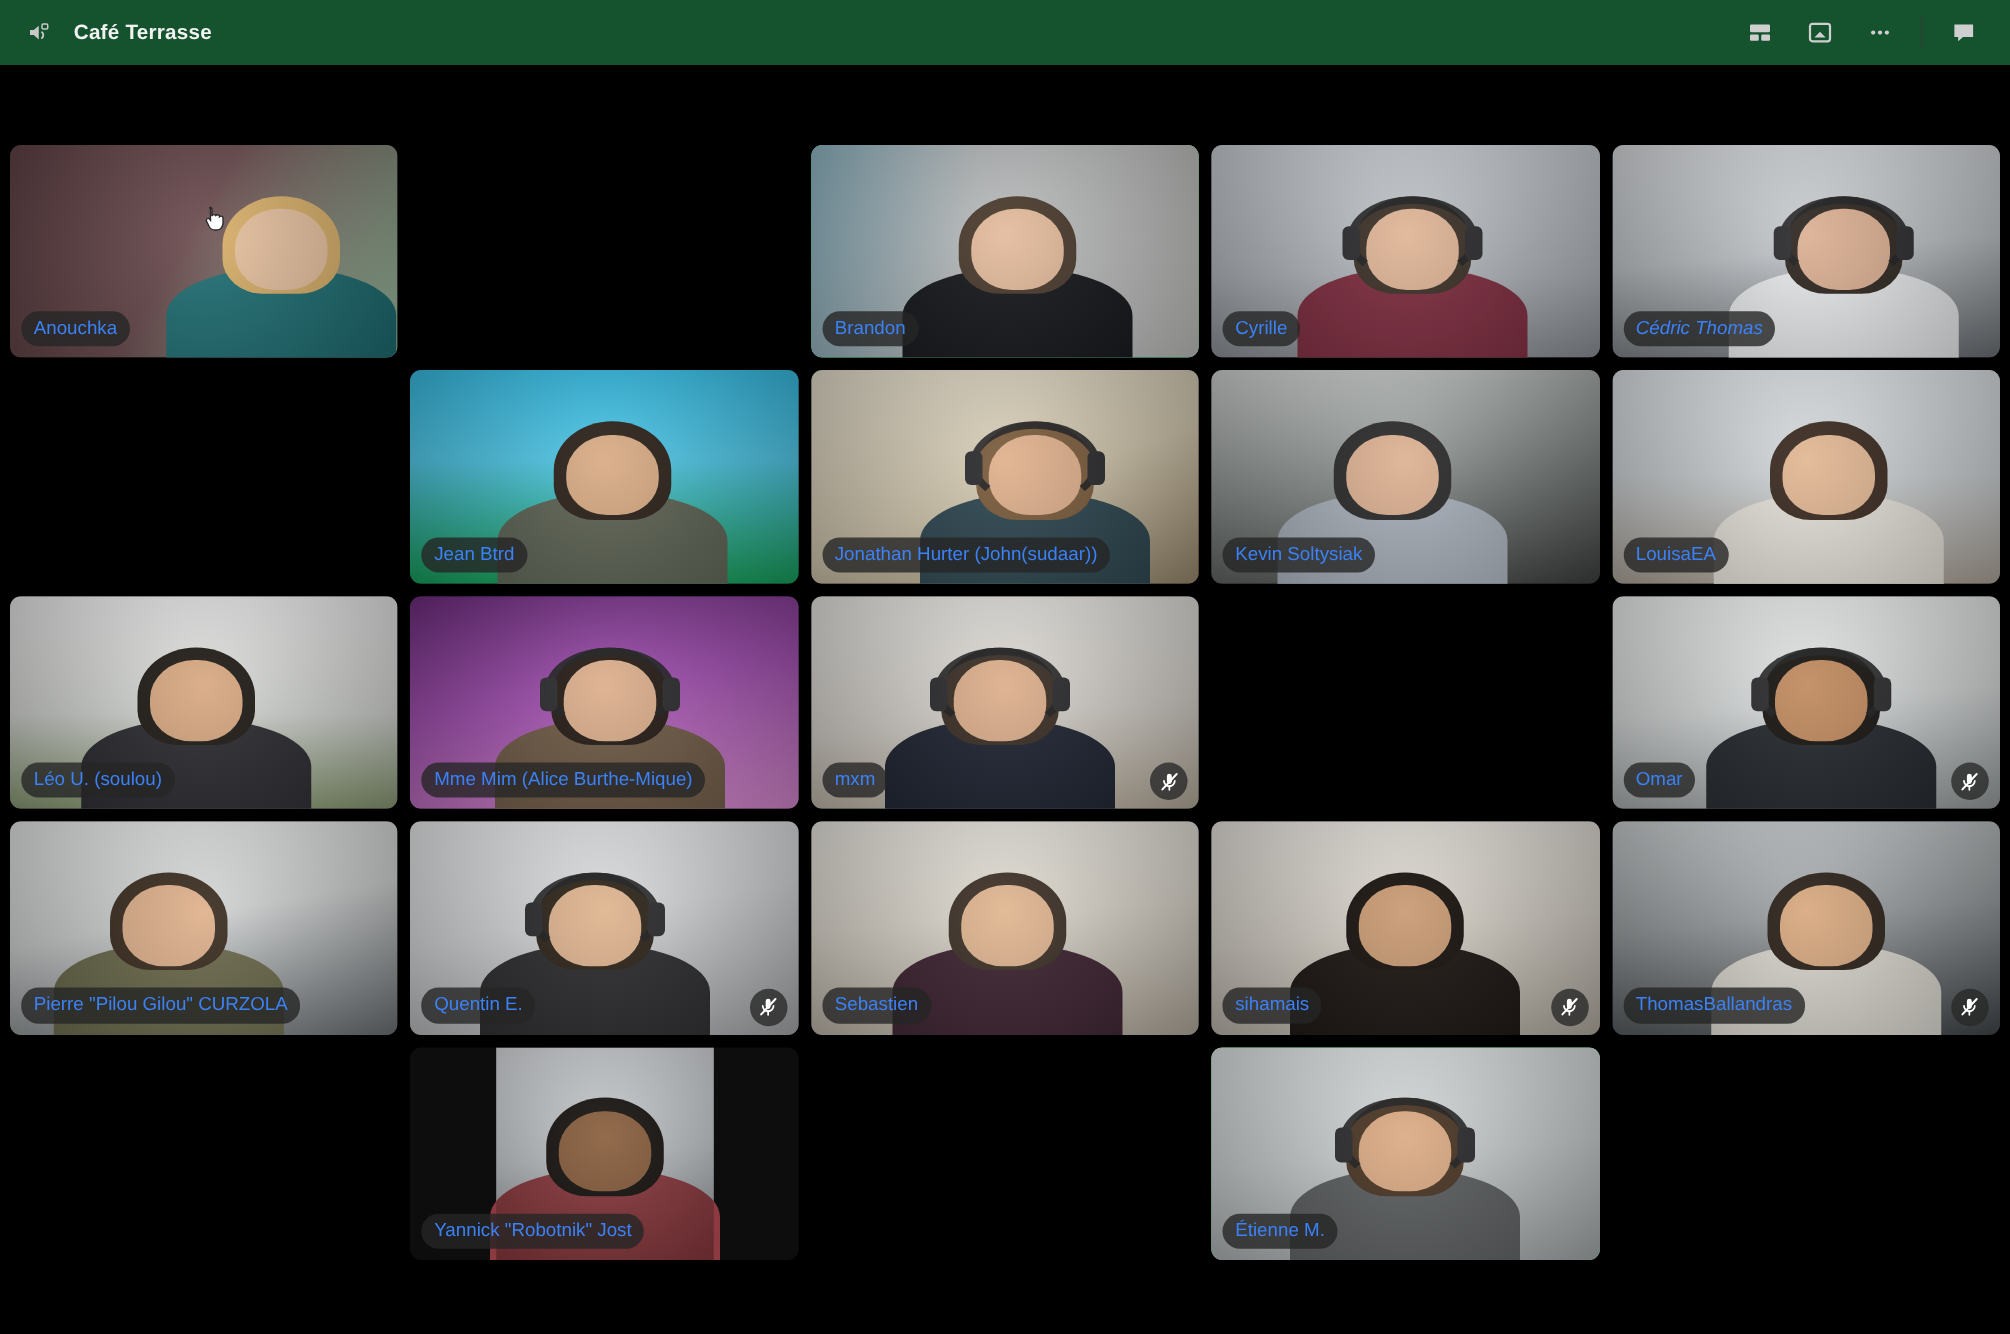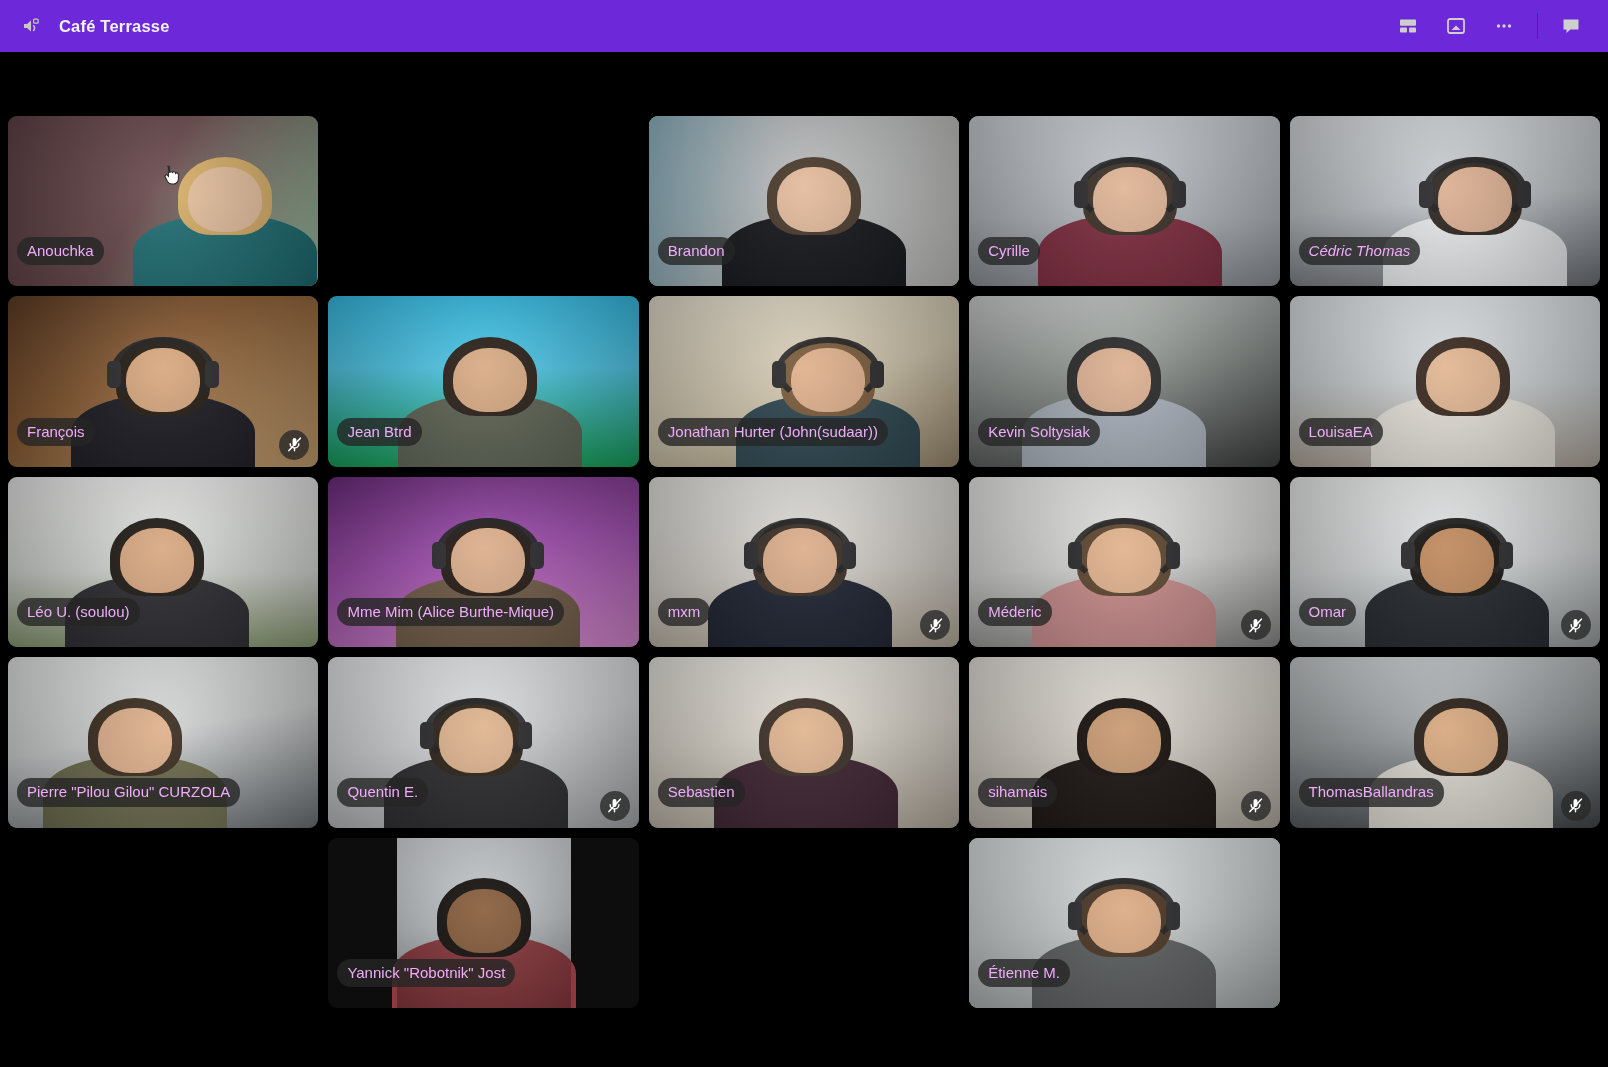--- a/index.html
+++ b/index.html
@@ -14,7 +14,7 @@
   
   #topbar {
     position: absolute; left: 0; top: 0; width: 1608px; height: 52px;
-    display: flex; align-items: center; background: #6d28d9;
+    display: flex; align-items: center; background: #14532d;
   }
   #topbar-left { display: flex; align-items: center; gap: 12px; padding-left: 17px; }
   #topbar-right { margin-left: auto; display: flex; align-items: center;

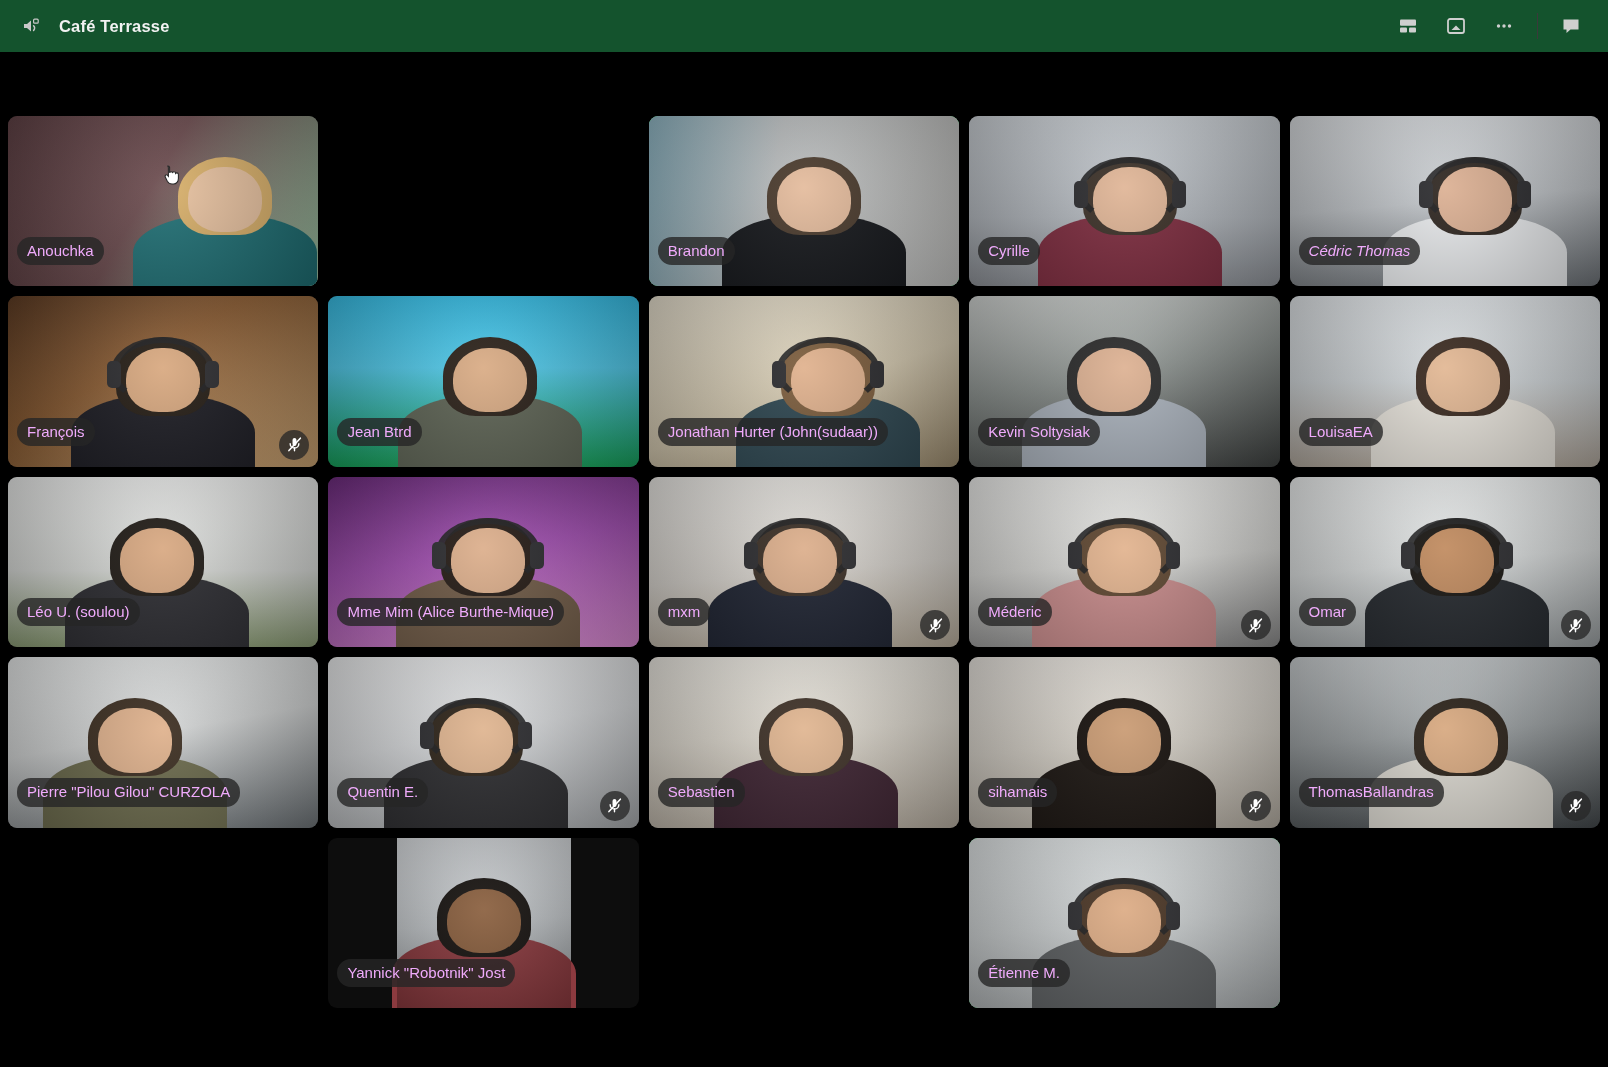--- a/index.html
+++ b/index.html
@@ -49,11 +49,11 @@
         border-bottom-color: transparent; border-radius: 50%; }
 
   .namelabel {
-    position: absolute; left: 9px; bottom: 21px;
+    position: absolute; left: 9px; bottom: 9px;
     max-width: 93%;
     padding: 5px 10px 6px;
     background: rgba(38,38,38,.80);
-    color: #f0abfc; font-size: 15px; line-height: 1.15;
+    color: #3b82f6; font-size: 15px; line-height: 1.15;
     border-radius: 14px; white-space: nowrap;
     overflow: hidden; text-overflow: ellipsis;
   }

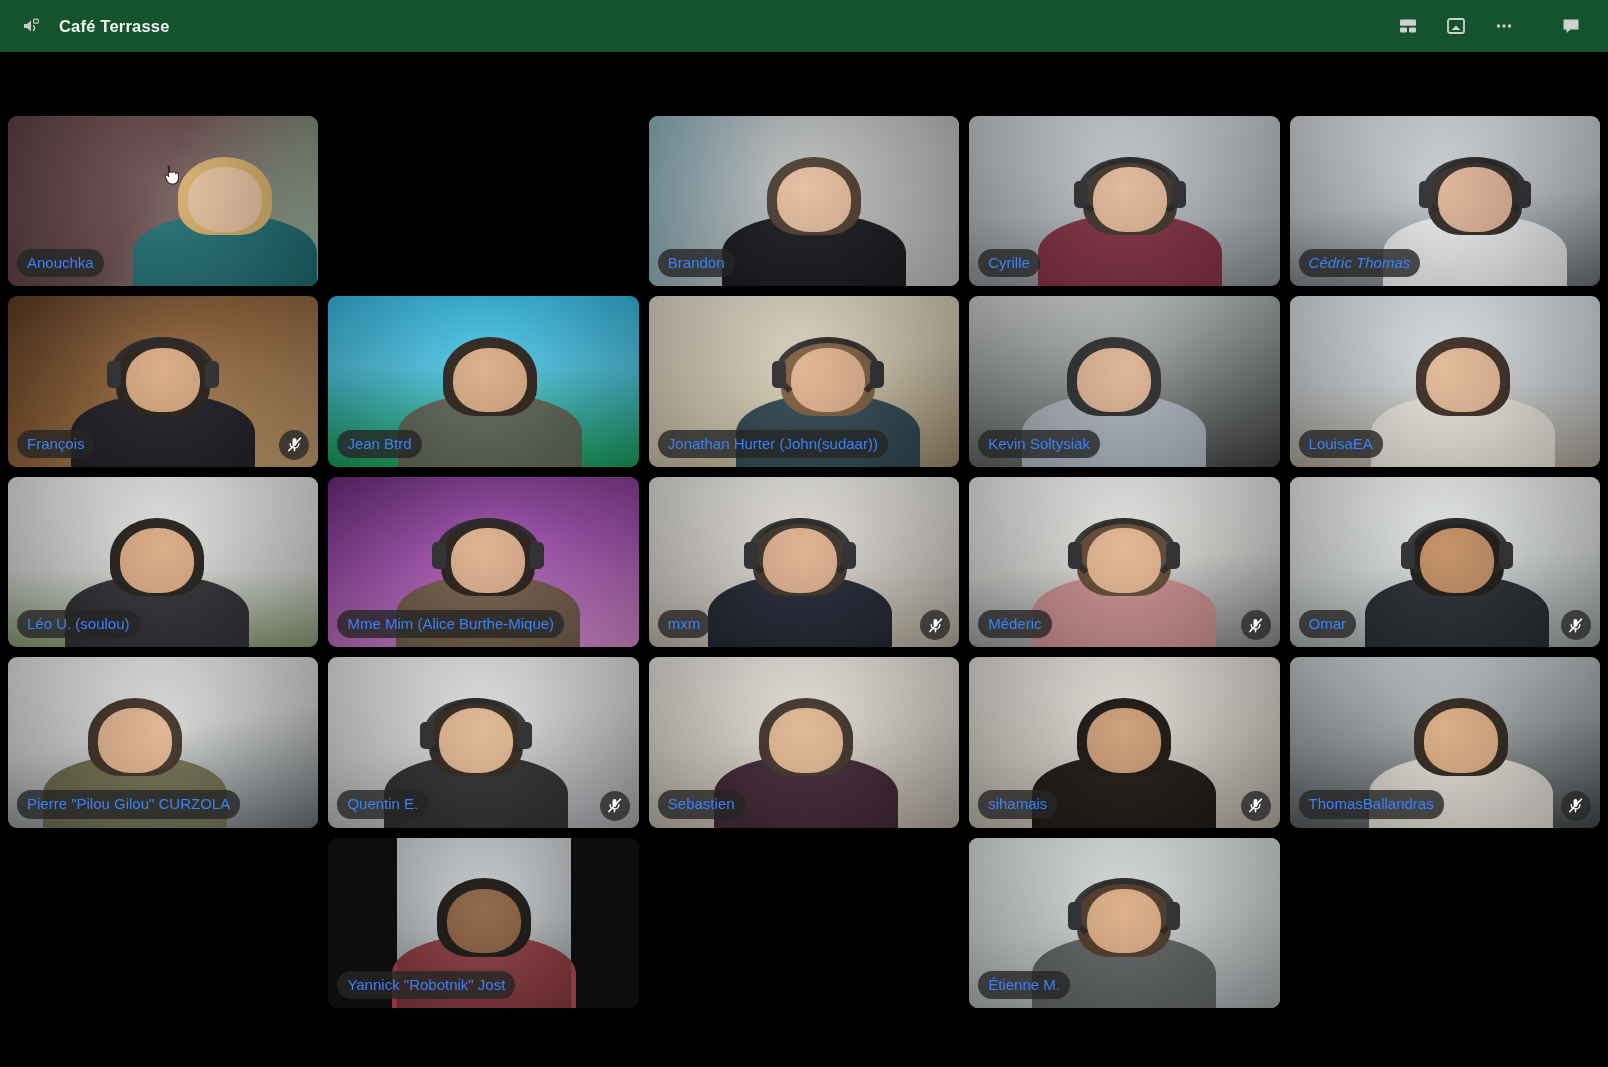--- a/index.html
+++ b/index.html
@@ -157,26 +157,6 @@
       </div>
       <div class="namelabel">Cédric Thomas</div>
     </div>
-    <div class="tile" style="grid-area: 2 / 1;">
-      <div class="vid" style="background: linear-gradient(150deg, rgb(91, 58, 34) 0%, rgb(138, 92, 51) 40%, rgb(200, 162, 114) 100%);">
-        <div class="body" style="left:calc(50% - 92px + 0px);top:58%;width:184px;height:48%;background:#1b1b22;"></div>
-        <div class="hair" style="left:calc(50% - 47px + 0px);top:24%;width:94px;height:46%;background:#241c14;"></div>
-        <div class="head" style="left:calc(50% - 37px + 0px);top:30%;width:74px;height:38%;background:#d8a87f;"></div>
-        <div class="hs" style="left:calc(50% - 52px + 0px);top:24%;width:104px;height:40%;"></div>
-        <div style="position:absolute;left:calc(50% - 56px + 0px);top:38%;width:14px;height:16%;background:#2b2b2e;border-radius:5px;"></div>
-        <div style="position:absolute;left:calc(50% + 42px + 0px);top:38%;width:14px;height:16%;background:#2b2b2e;border-radius:5px;"></div>
-        <div style="position:absolute;inset:0;background:radial-gradient(circle at 50% 42%,rgba(255,255,255,.08),rgba(0,0,0,.30));"></div>
-      </div>
-      <div class="namelabel">François</div>
-      <div class="muteicon">
-        <svg width="17" height="17" viewBox="0 0 18 18">
-          <path d="M9 2.2a2.1 2.1 0 0 1 2.1 2.1v4.3A2.1 2.1 0 0 1 9 10.7 2.1 2.1 0 0 1 6.9 8.6V4.3A2.1 2.1 0 0 1 9 2.2z" fill="#fff"></path>
-          <path d="M4.4 8.1a4.6 4.6 0 0 0 9.2 0" fill="none" stroke="#fff" stroke-width="1.5" stroke-linecap="round"></path>
-          <path d="M9 12.7v3" stroke="#fff" stroke-width="1.5" stroke-linecap="round"></path>
-          <path d="M3.1 15.4 15.2 2.3" stroke="#fff" stroke-width="1.7" stroke-linecap="round"></path>
-        </svg>
-      </div>
-    </div>
     <div class="tile" style="grid-area: 2 / 2;">
       <div class="vid" style="background: linear-gradient(rgb(53, 185, 224) 0%, rgb(81, 200, 232) 42%, rgb(23, 160, 90) 100%);">
         <div class="body" style="left:calc(50% - 92px + 6px);top:58%;width:184px;height:48%;background:#5d6354;"></div>

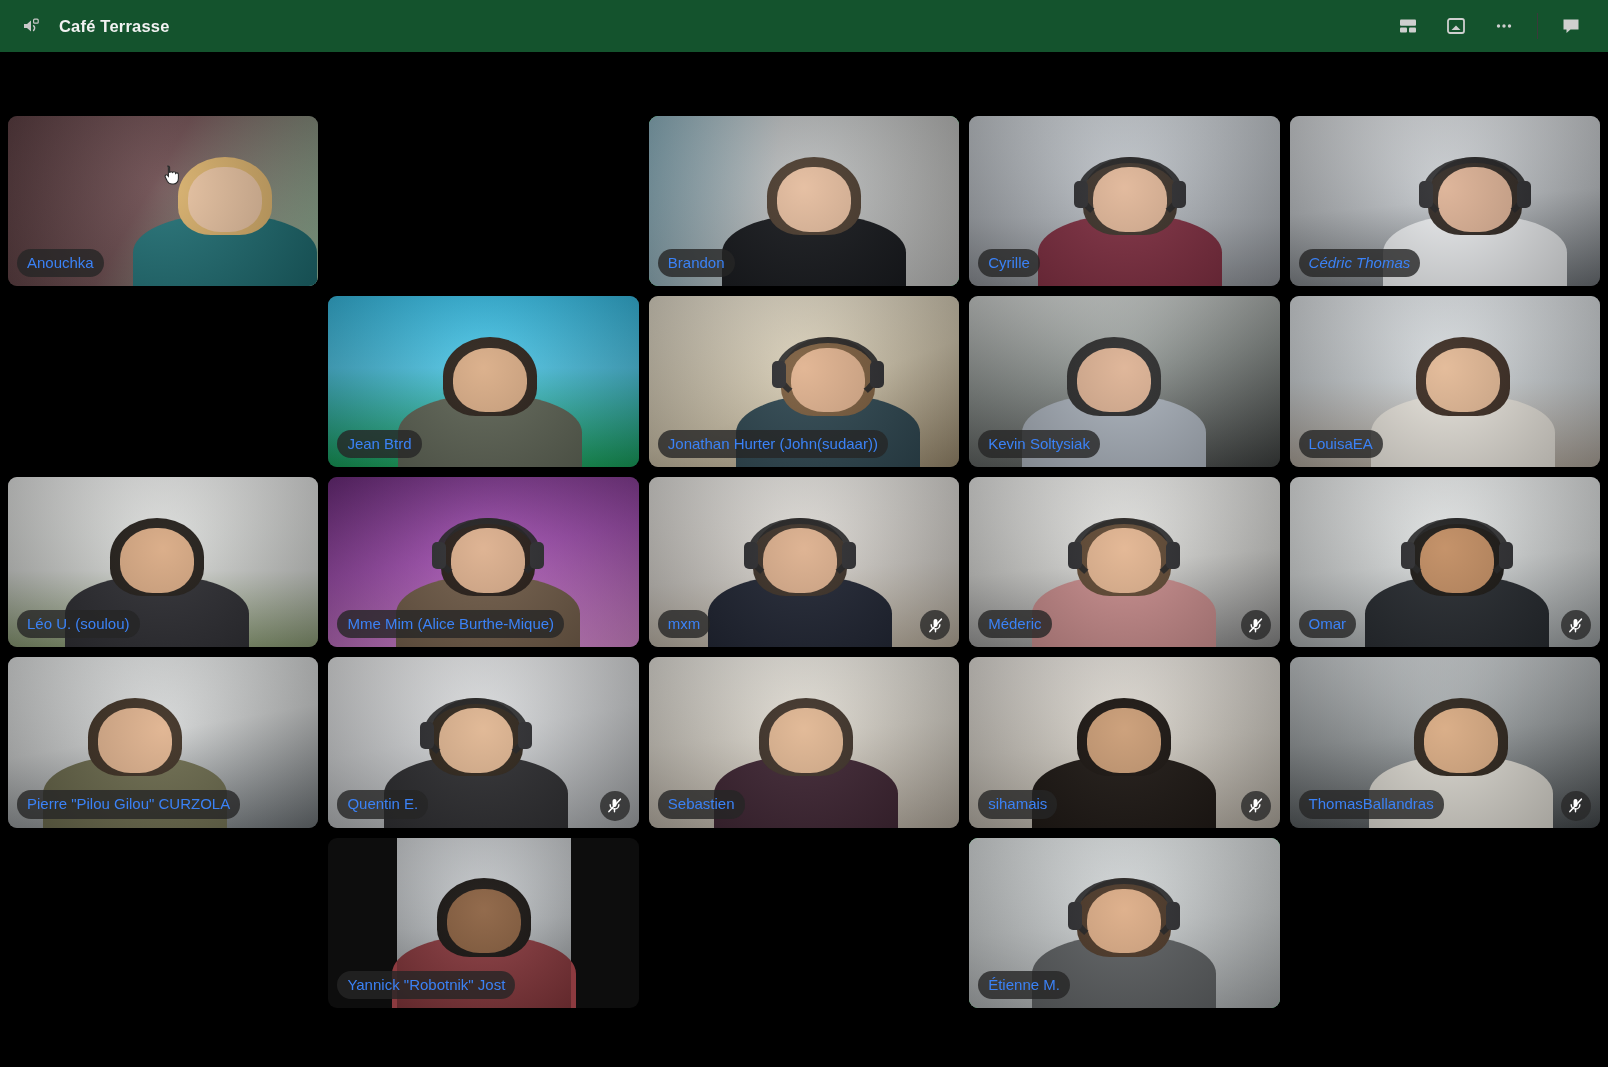--- a/index.html
+++ b/index.html
@@ -237,26 +237,6 @@
         </svg>
       </div>
     </div>
-    <div class="tile" style="grid-area: 3 / 4;">
-      <div class="vid" style="background: linear-gradient(175deg, rgb(236, 236, 234) 0%, rgb(217, 217, 214) 50%, rgb(139, 139, 139) 100%);">
-        <div class="body" style="left:calc(50% - 92px + 0px);top:58%;width:184px;height:48%;background:#c78a8a;"></div>
-        <div class="hair" style="left:calc(50% - 47px + 0px);top:24%;width:94px;height:46%;background:#5e4630;"></div>
-        <div class="head" style="left:calc(50% - 37px + 0px);top:30%;width:74px;height:38%;background:#e2b38e;"></div>
-        <div class="hs" style="left:calc(50% - 52px + 0px);top:24%;width:104px;height:40%;"></div>
-        <div style="position:absolute;left:calc(50% - 56px + 0px);top:38%;width:14px;height:16%;background:#2b2b2e;border-radius:5px;"></div>
-        <div style="position:absolute;left:calc(50% + 42px + 0px);top:38%;width:14px;height:16%;background:#2b2b2e;border-radius:5px;"></div>
-        <div style="position:absolute;inset:0;background:radial-gradient(circle at 50% 42%,rgba(255,255,255,.08),rgba(0,0,0,.30));"></div>
-      </div>
-      <div class="namelabel">Méderic</div>
-      <div class="muteicon">
-        <svg width="17" height="17" viewBox="0 0 18 18">
-          <path d="M9 2.2a2.1 2.1 0 0 1 2.1 2.1v4.3A2.1 2.1 0 0 1 9 10.7 2.1 2.1 0 0 1 6.9 8.6V4.3A2.1 2.1 0 0 1 9 2.2z" fill="#fff"></path>
-          <path d="M4.4 8.1a4.6 4.6 0 0 0 9.2 0" fill="none" stroke="#fff" stroke-width="1.5" stroke-linecap="round"></path>
-          <path d="M9 12.7v3" stroke="#fff" stroke-width="1.5" stroke-linecap="round"></path>
-          <path d="M3.1 15.4 15.2 2.3" stroke="#fff" stroke-width="1.7" stroke-linecap="round"></path>
-        </svg>
-      </div>
-    </div>
     <div class="tile" style="grid-area: 3 / 5;">
       <div class="vid" style="background: linear-gradient(175deg, rgb(236, 238, 238) 0%, rgb(218, 221, 221) 50%, rgb(155, 160, 162) 100%);">
         <div class="body" style="left:calc(50% - 92px + 12px);top:58%;width:184px;height:48%;background:#23272c;"></div>

